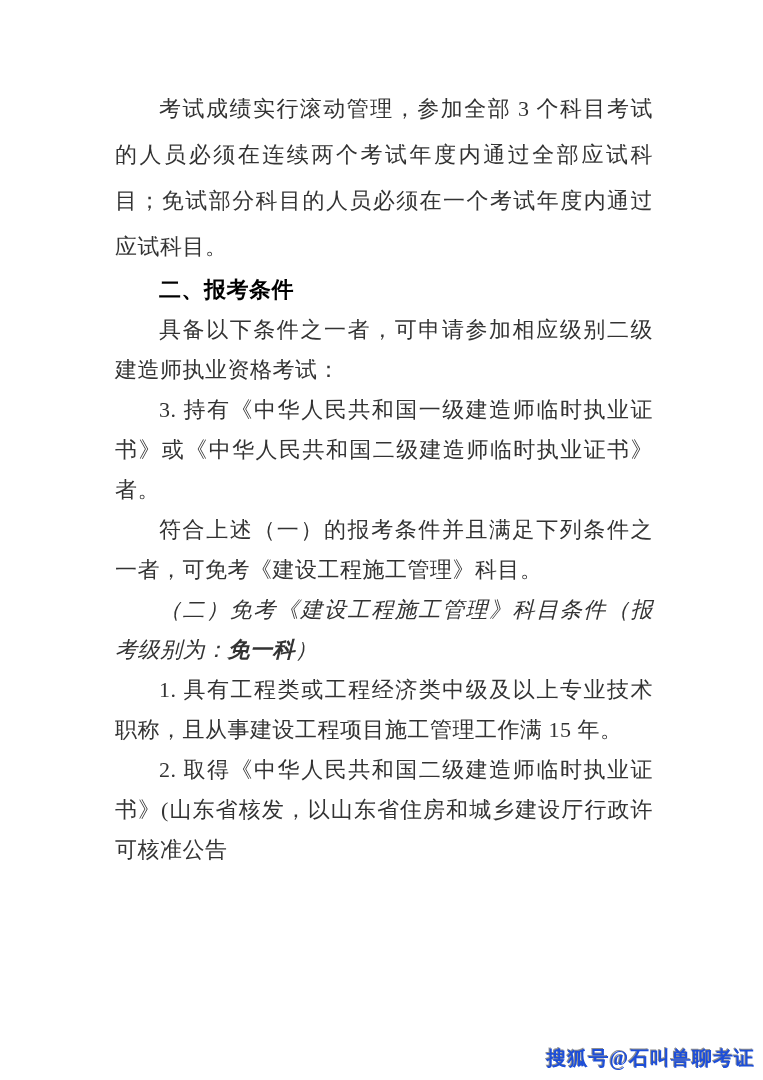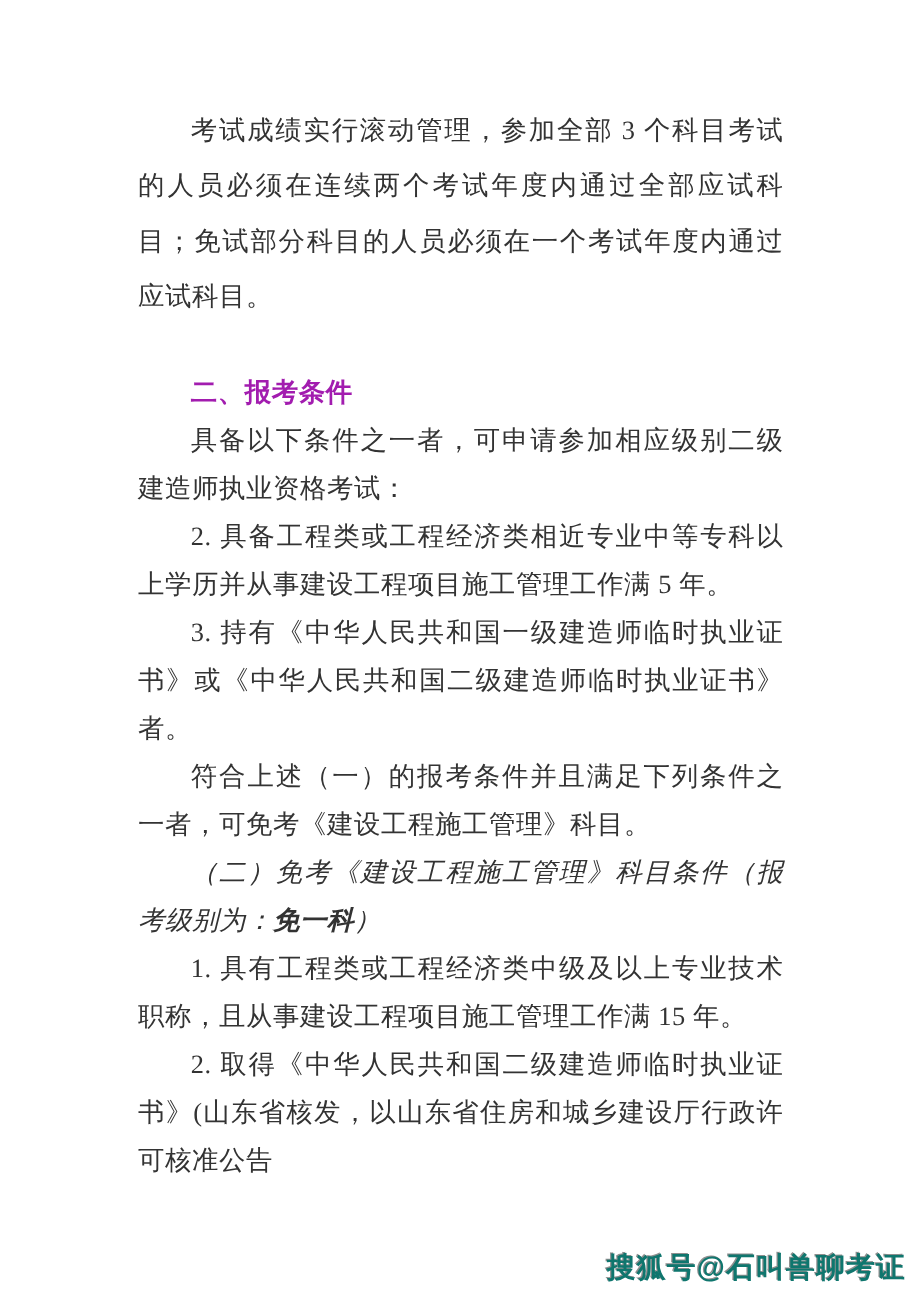--- a/index.html
+++ b/index.html
@@ -37,8 +37,7 @@
     font-family: "Liberation Sans", "DejaVu Sans", sans-serif;
     font-weight: bold;
     font-size: 22px;
-    color: #a21caf;
-    margin-top: 37px;
+    color: #000000;
   }
   .kai {
     font-style: italic;

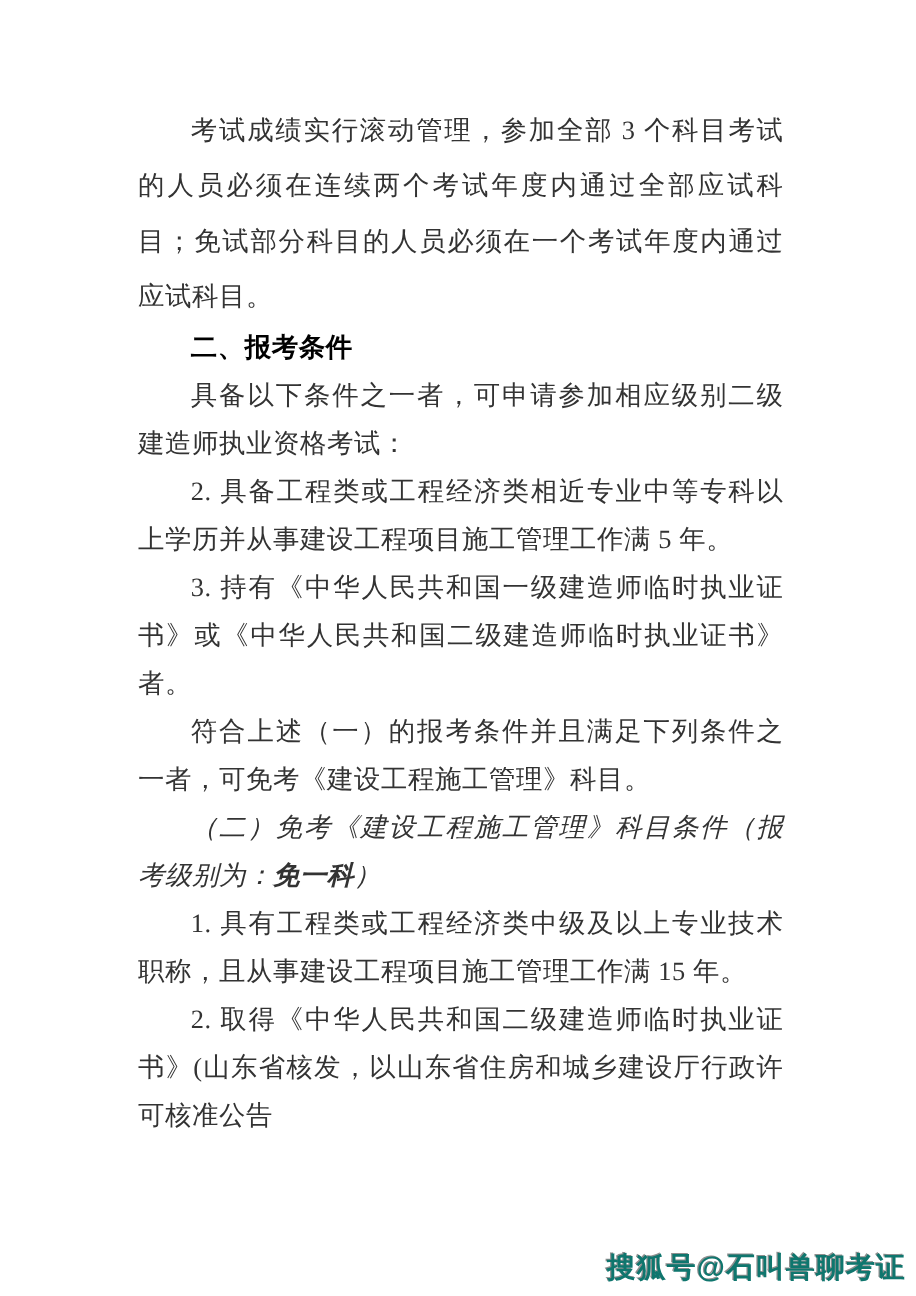--- a/index.html
+++ b/index.html
@@ -71,7 +71,6 @@
 
 
 
-    <p class="para">2. 具备工程类或工程经济类相近专业中等专科以上学历并从事建设工程项目施工管理工作满 5 年。</p>
 
     <p class="para">3. 持有《中华人民共和国一级建造师临时执业证书》或《中华人民共和国二级建造师临时执业证书》者。</p>
 

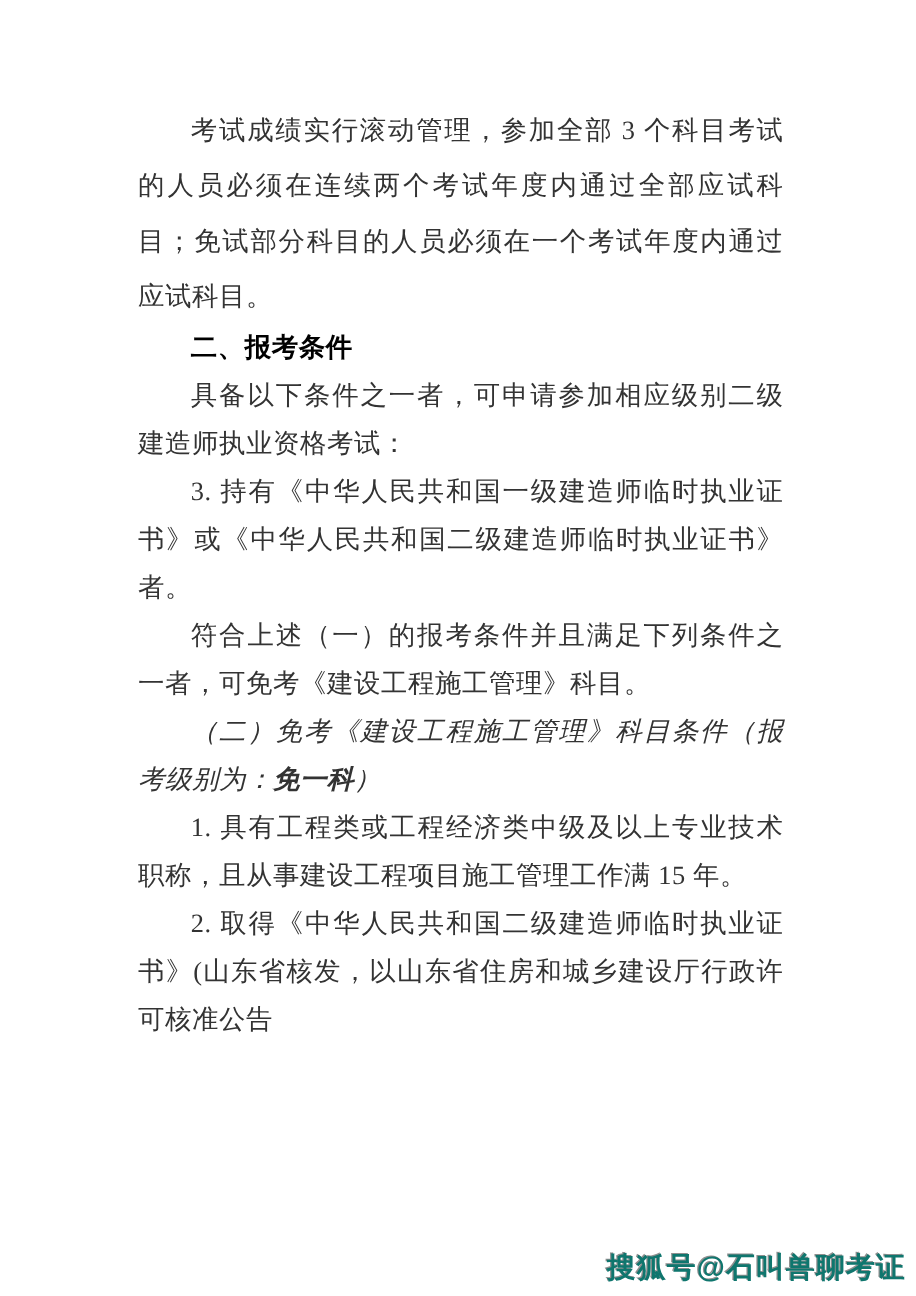--- a/index.html
+++ b/index.html
@@ -49,10 +49,10 @@
     position: absolute;
     right: 8px;
     bottom: 8px;
-    font-family: Liberation Sans, sans-serif;
-    font-size: 24px;
+    font-family: Liberation Serif, serif;
+    font-size: 20px;
     font-weight: bold;
-    color: #0f766e;
+    color: #1d4ed8;
     text-shadow: -1px -1px 0 #8f8f8f, 1px 1px 0 #ffffff;
     letter-spacing: 1px;
   }

